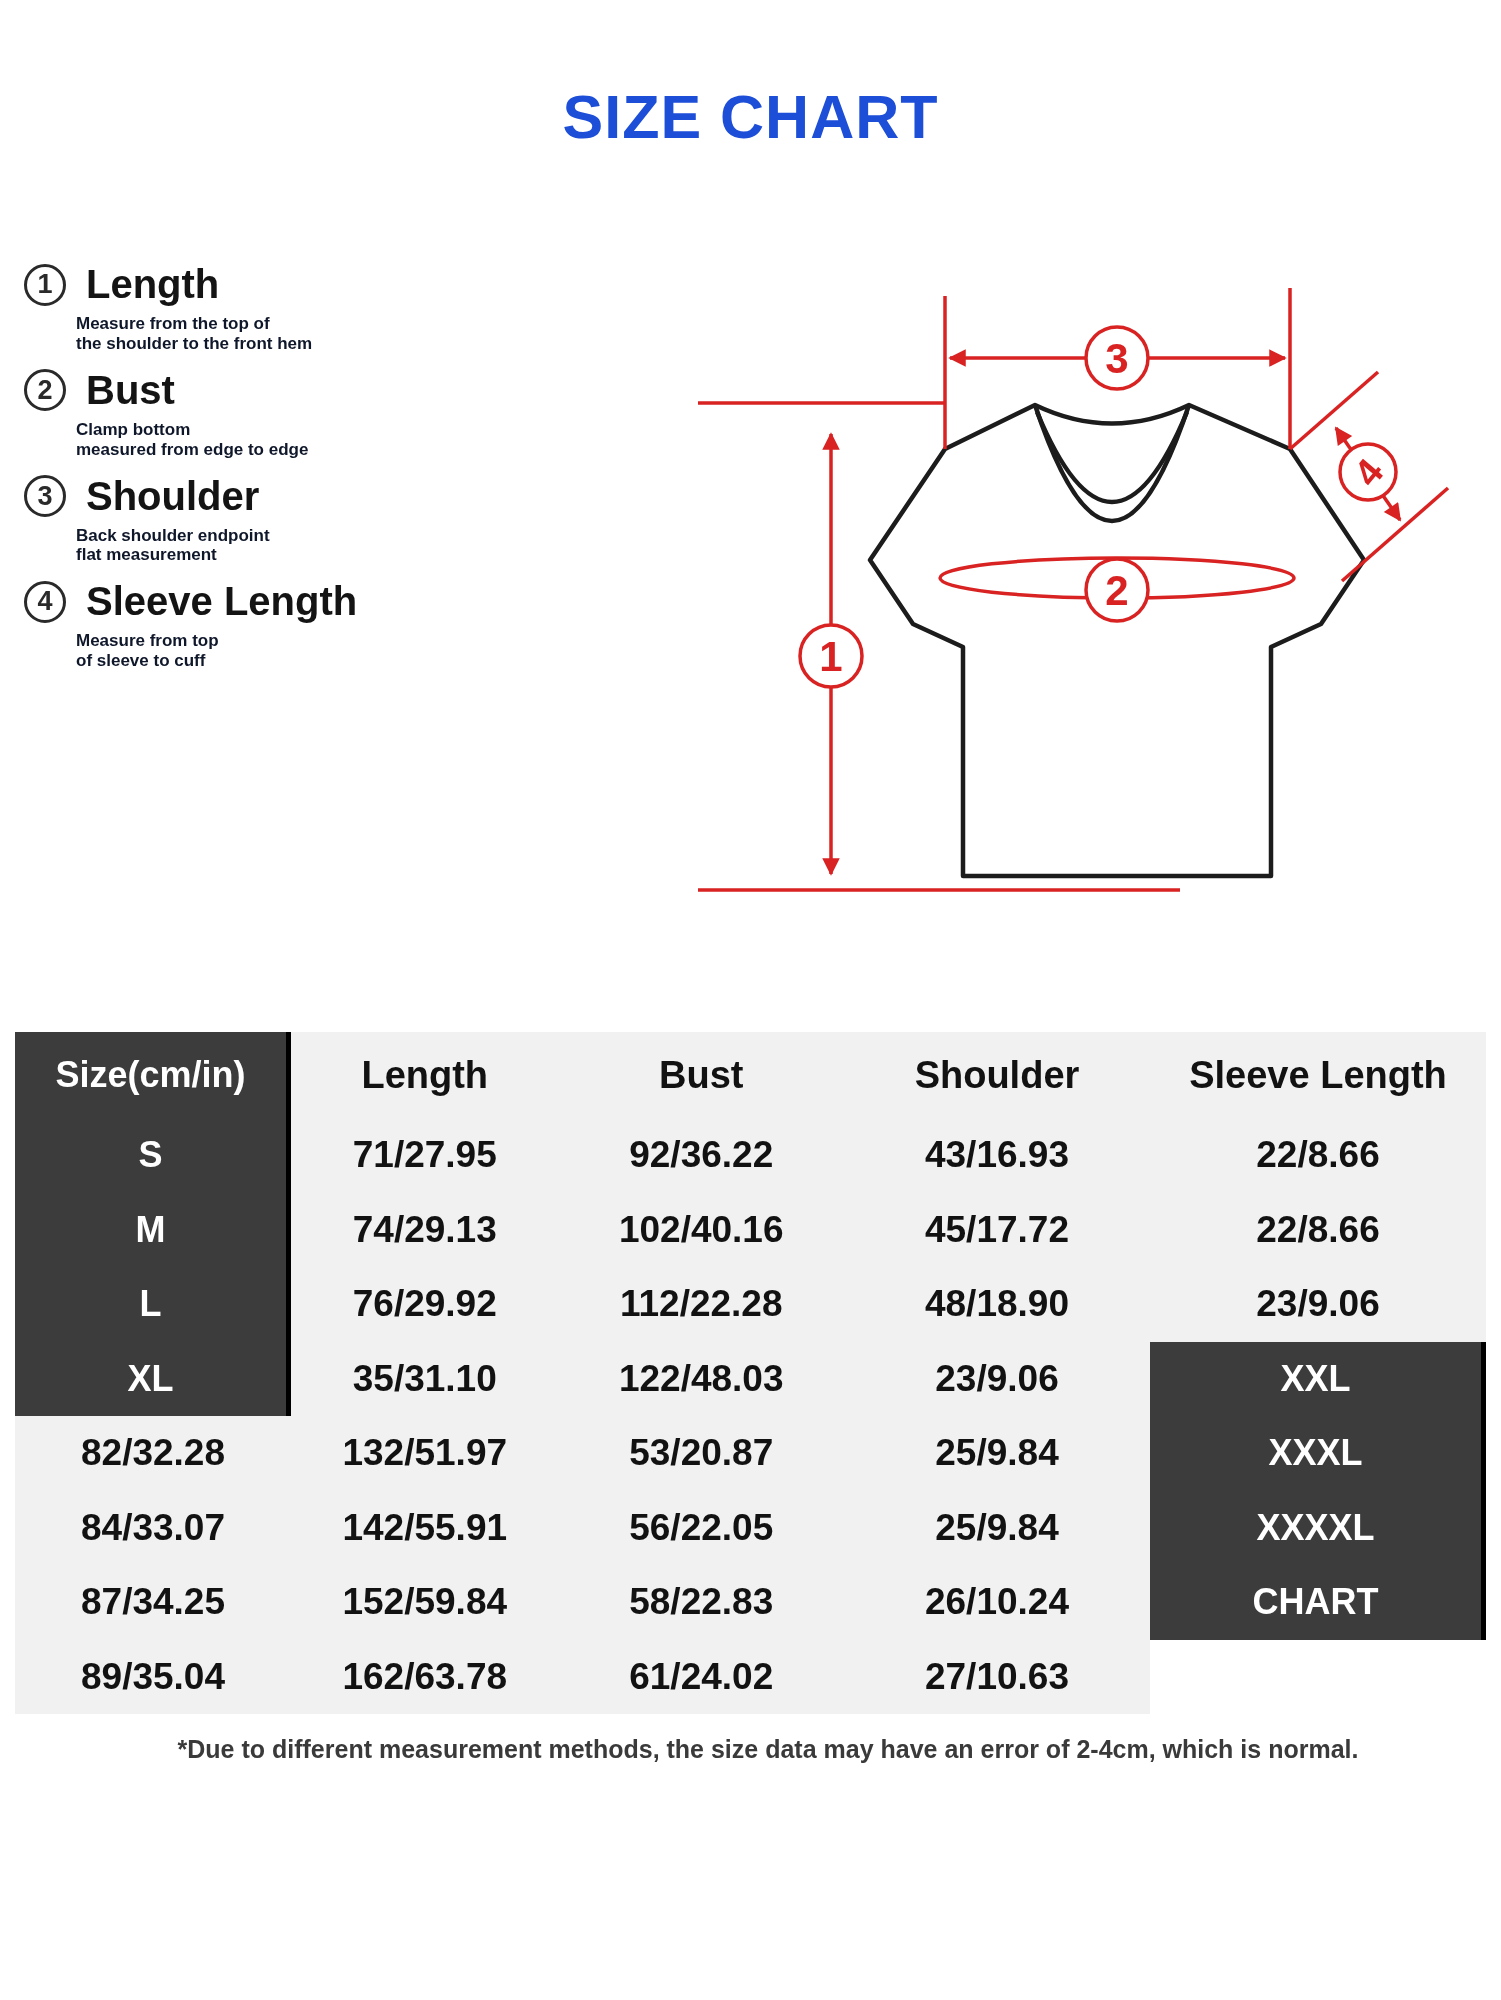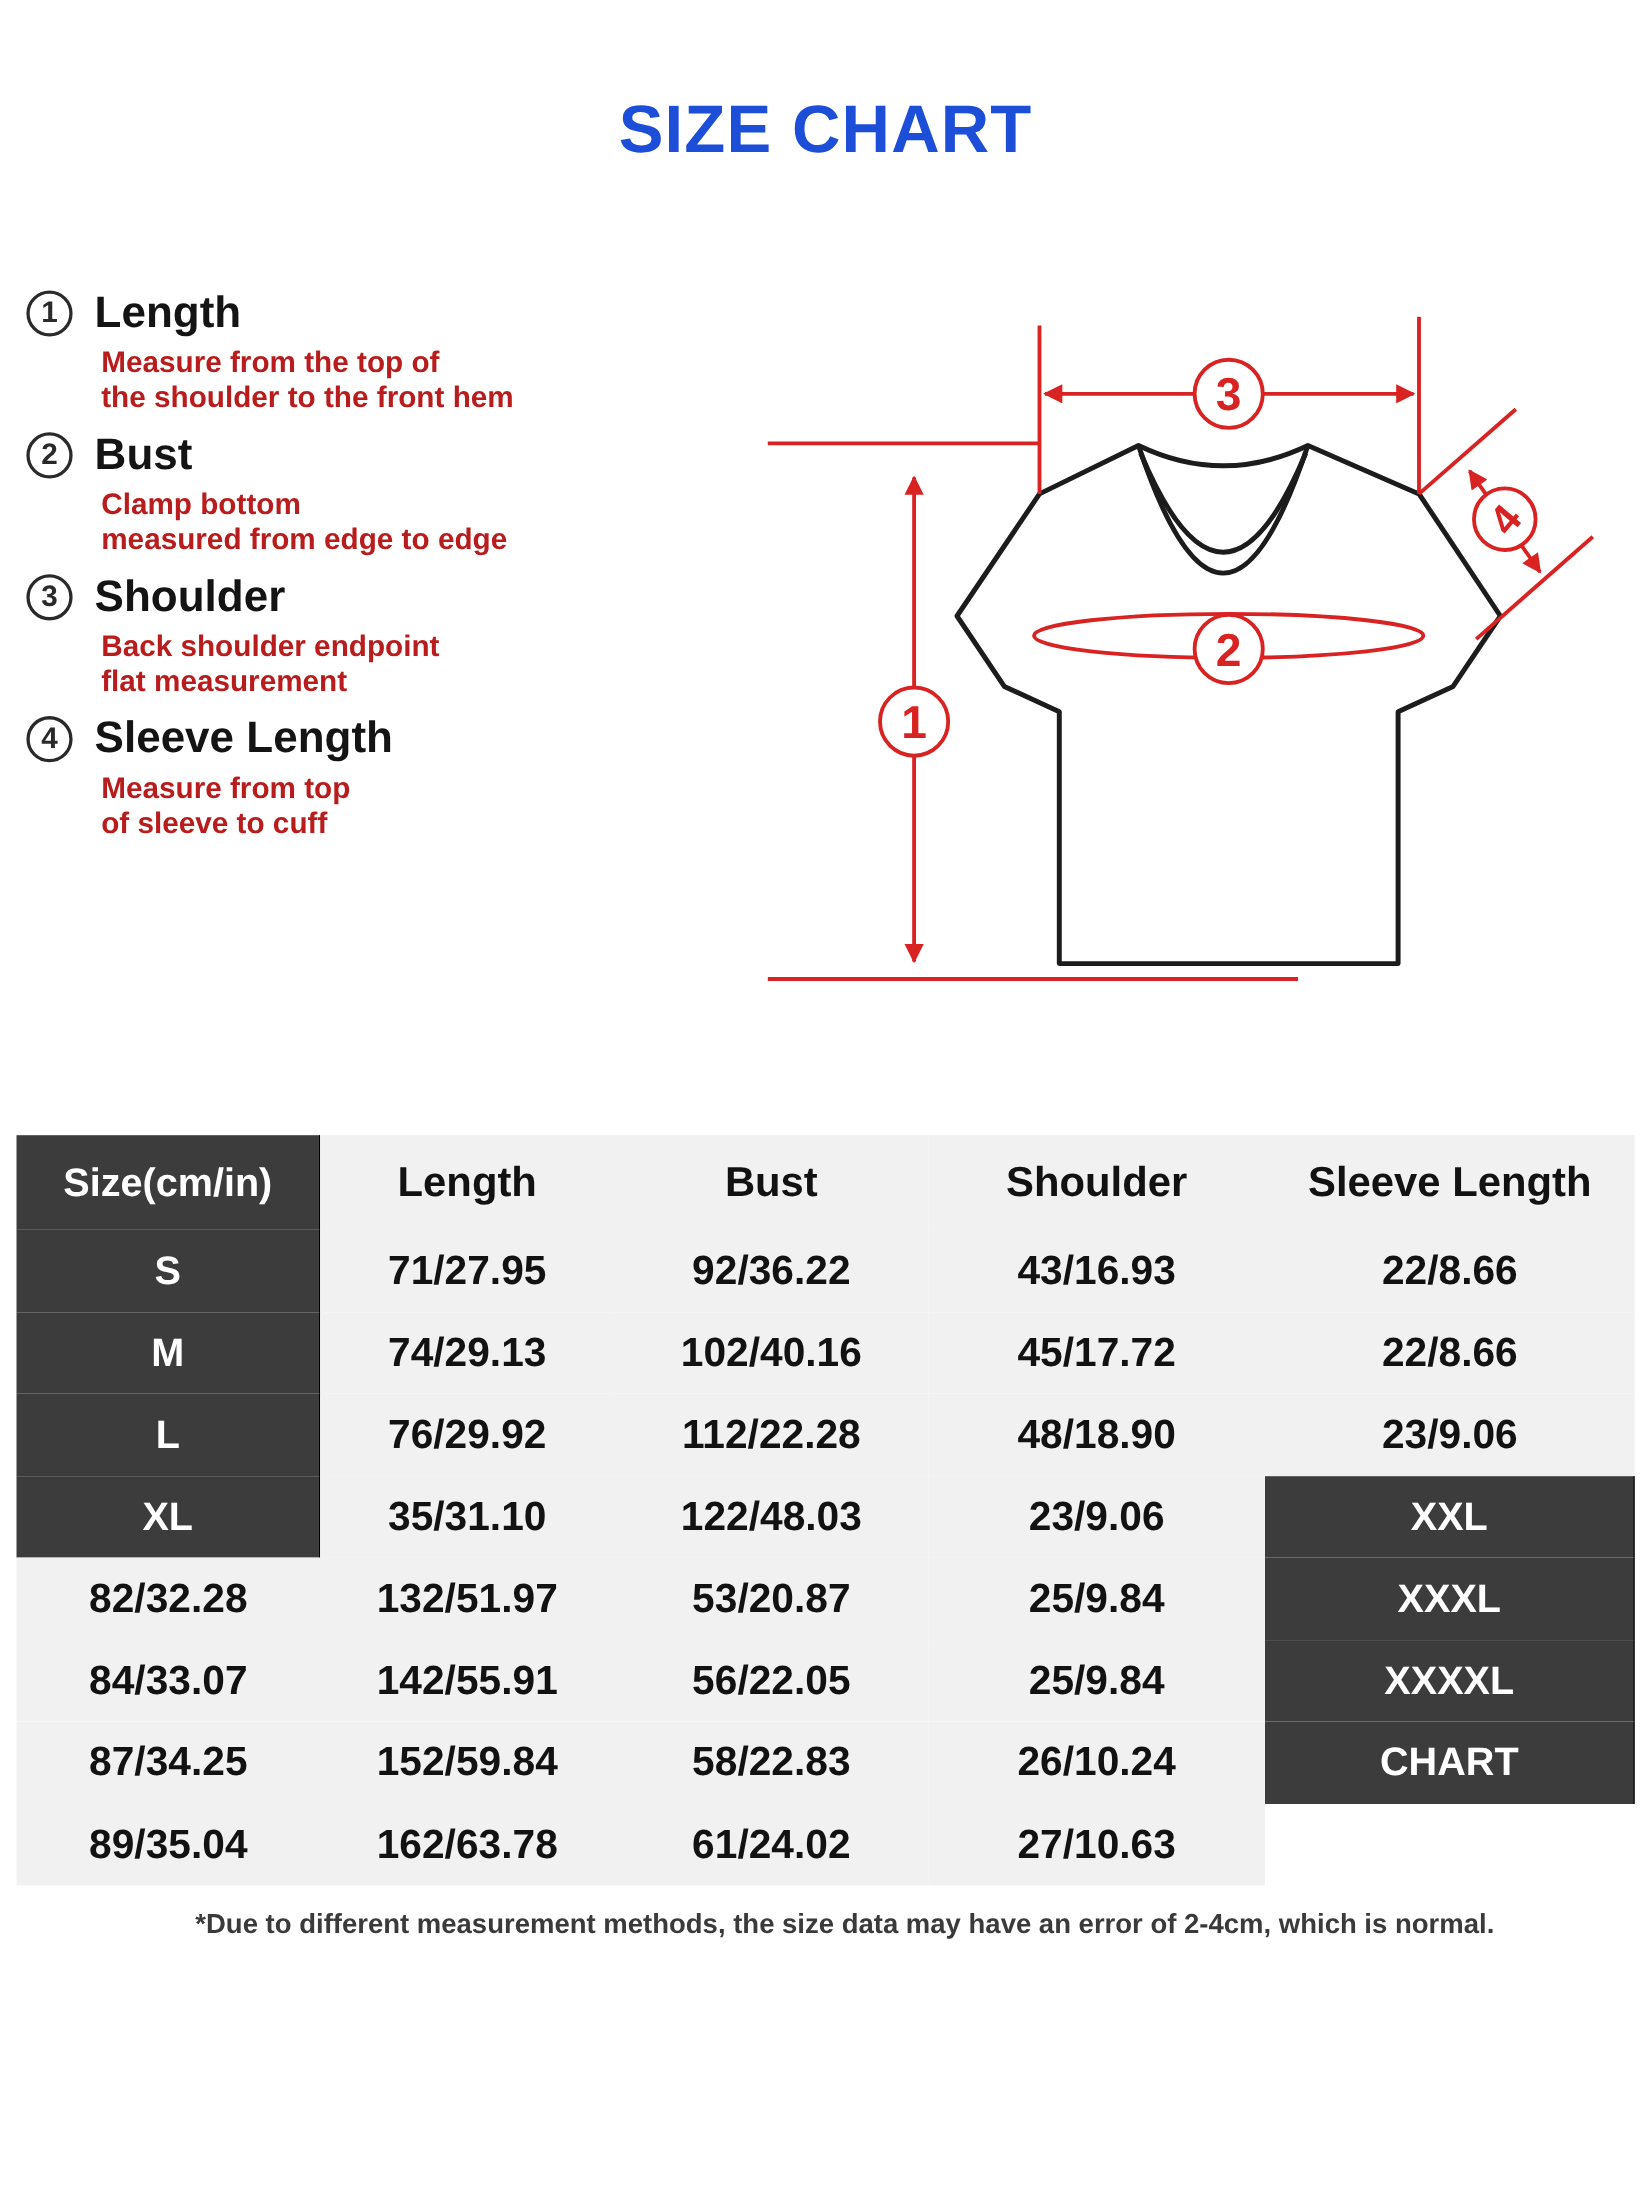--- a/index.html
+++ b/index.html
@@ -23,8 +23,8 @@
   }
   .instr-label { font-size:40px; font-weight:700; color:#141414; }
   .instr-desc {
-    margin:7px 0 14px 68px; font-size:27px; font-weight:700;
-    color:#b91c1c; line-height:1.17; white-space:pre-line;
+    margin:7px 0 14px 52px; font-size:17px; font-weight:700;
+    color:#0f172a; line-height:1.17; white-space:pre-line;
   }
   
   .diagram { position:absolute; left:540px; top:200px; width:960px; height:800px; }

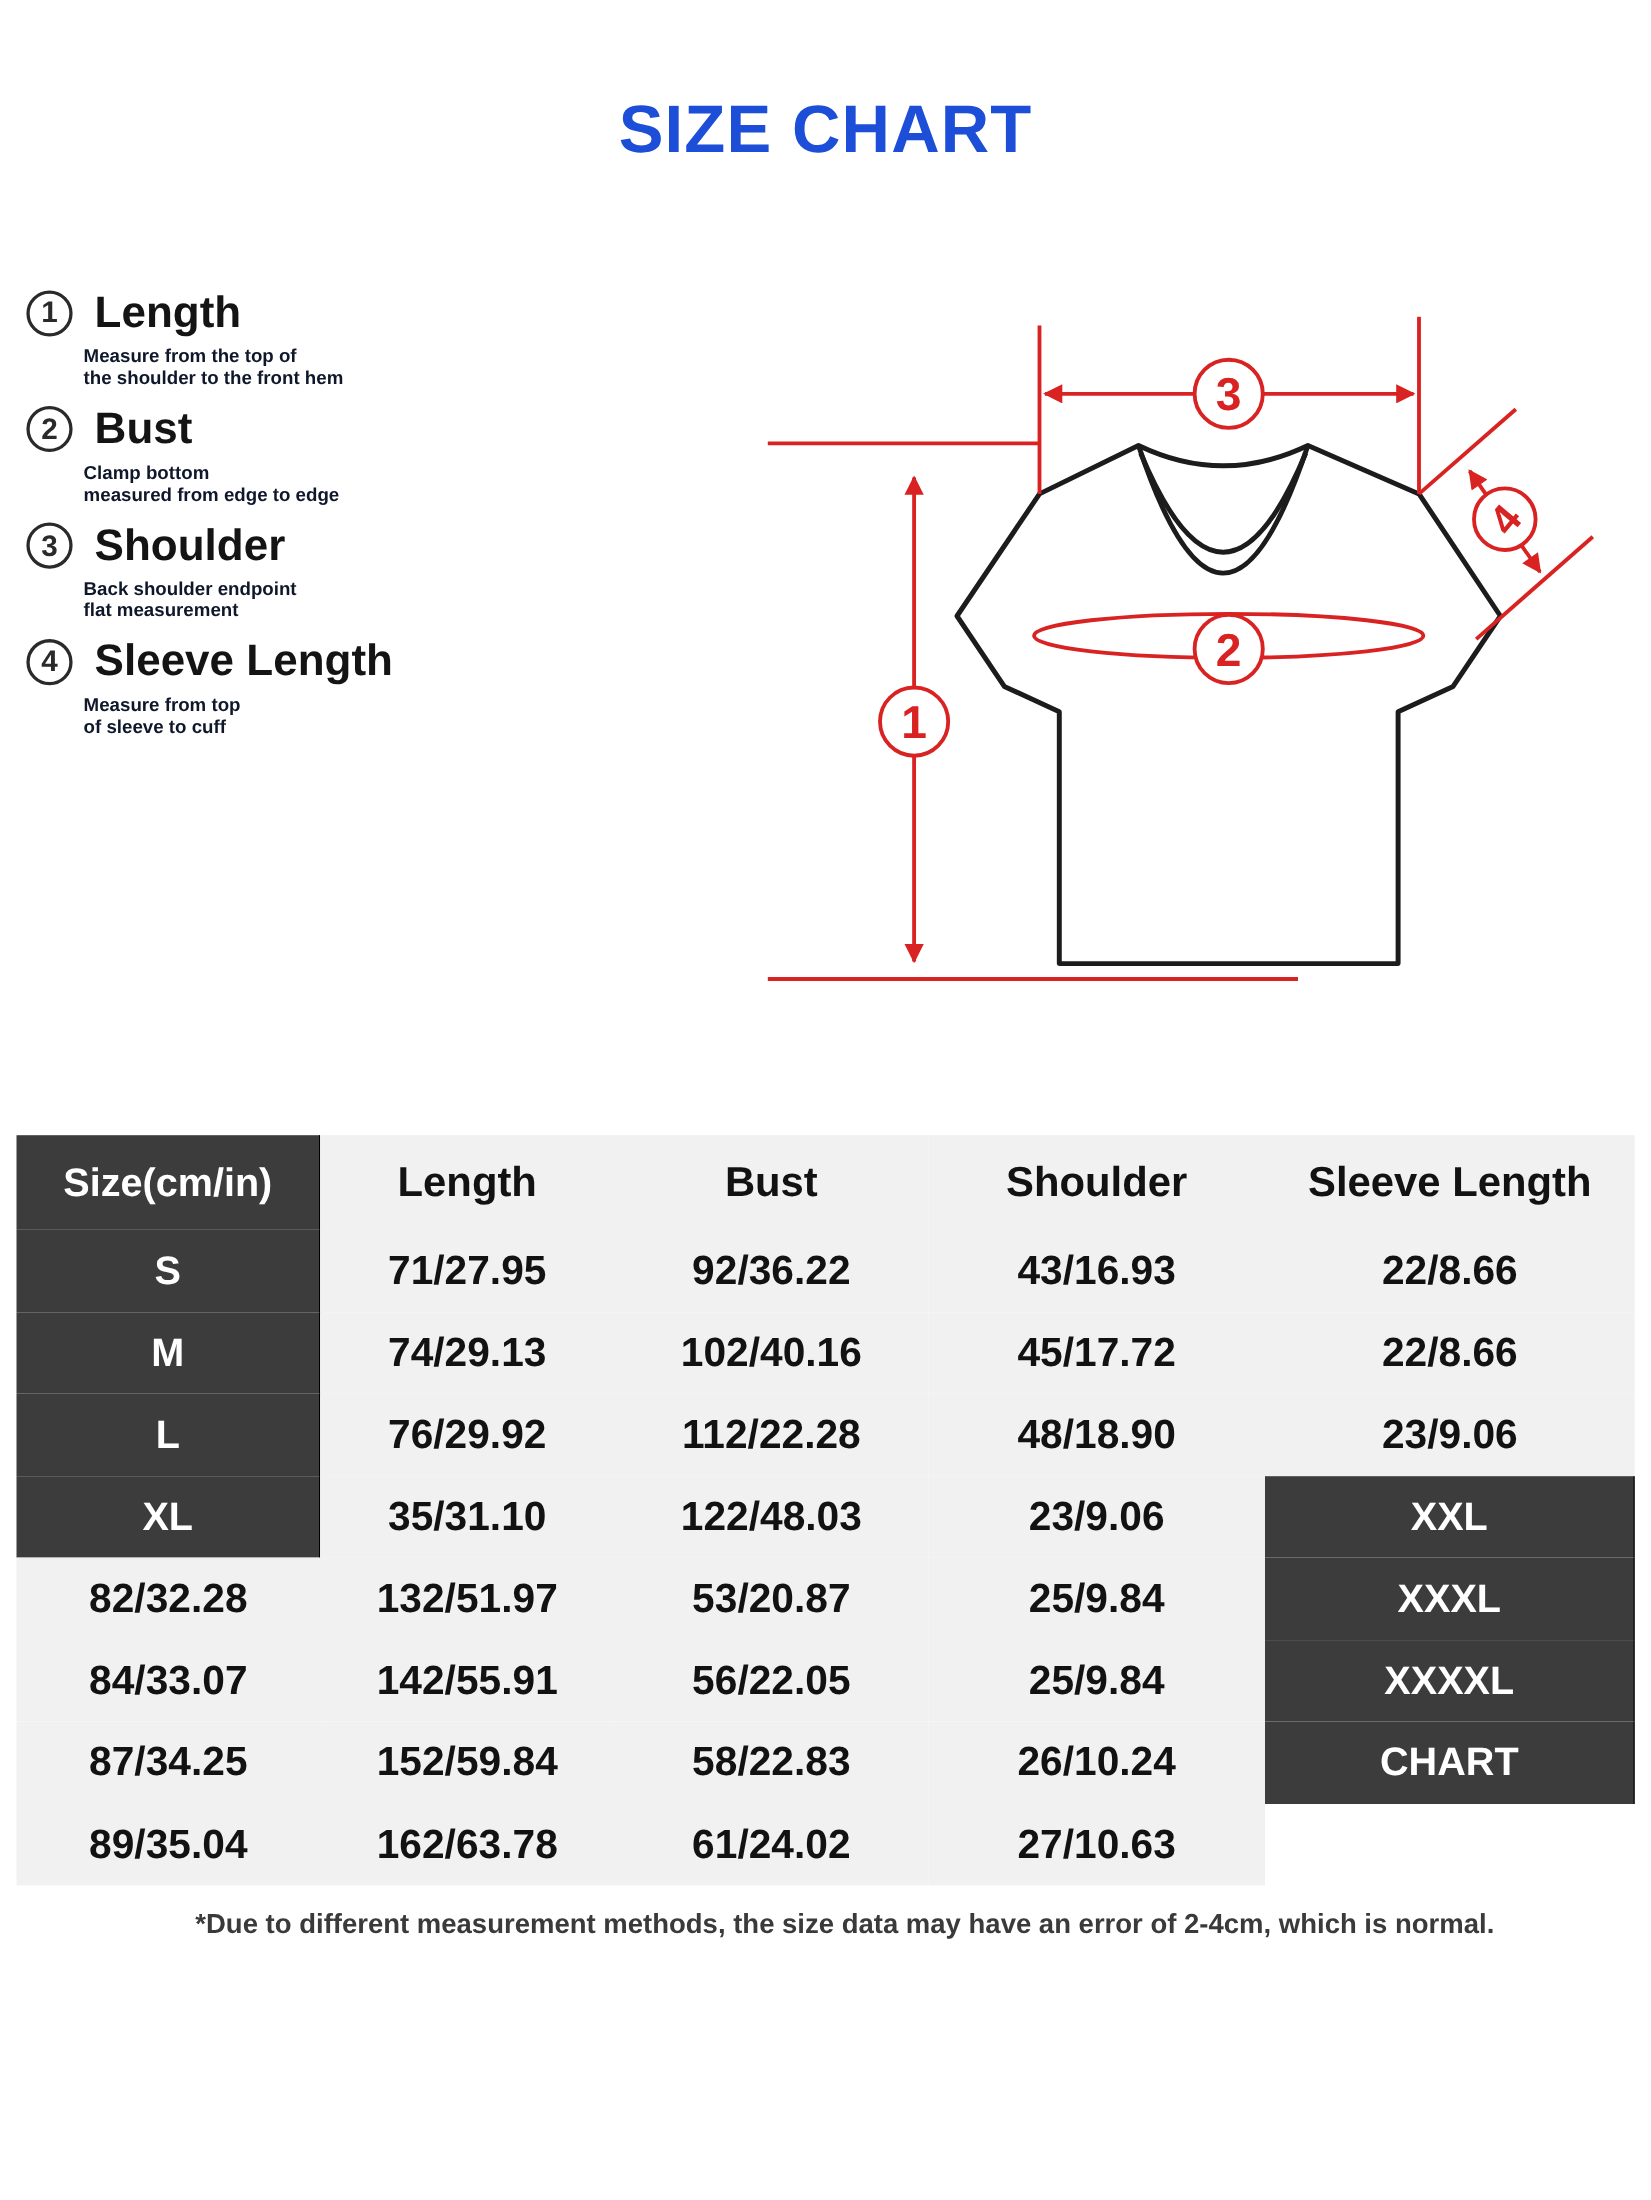--- a/index.html
+++ b/index.html
@@ -42,7 +42,7 @@
   }
   .th { font-size:38px; }
   .th-size, .td-size {
-    background:#3c3c3c; color:#ffffff; border-right:1px solid #000000;
+    background:#3c3c3c; color:#ffffff; border-right:5px solid #000000;
     font-size:36px;
   }
   

